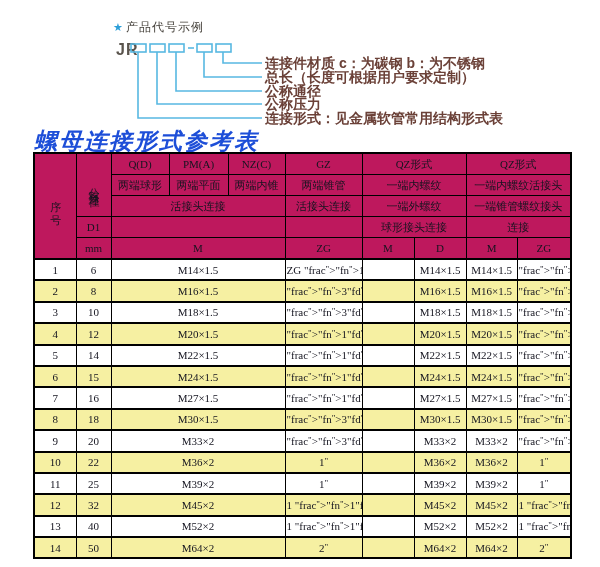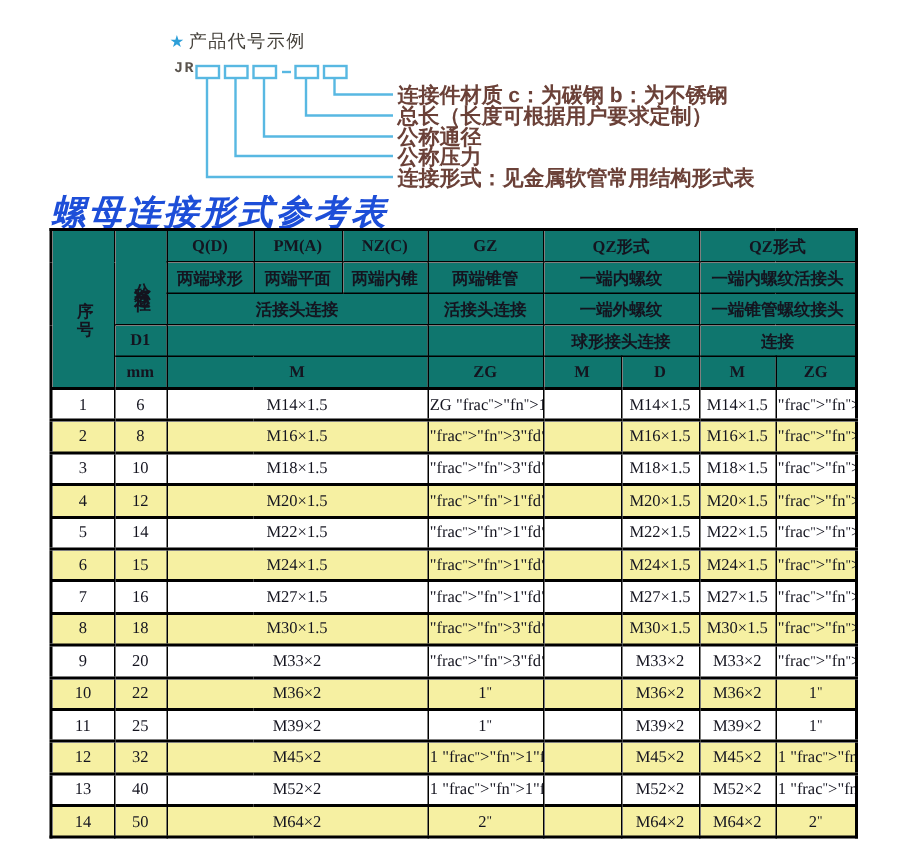--- a/index.html
+++ b/index.html
@@ -19,8 +19,8 @@
   .diag-title .star{color:#2d9fd8;margin-right:2px;font-size:11px;}
   .jr-label{
     position:absolute;left:116px;top:41px;
-    font-family:Liberation Mono, monospace;
-    font-size:10px;font-weight:bold;color:#5a544d;letter-spacing:1px;text-align:right;
+    font-family:Liberation Sans, sans-serif;
+    font-size:16px;font-weight:bold;color:#5a544d;letter-spacing:1px;text-align:right;
   }
   .diag-svg{position:absolute;left:0;top:0;width:600px;height:130px;}
   .diag-label{

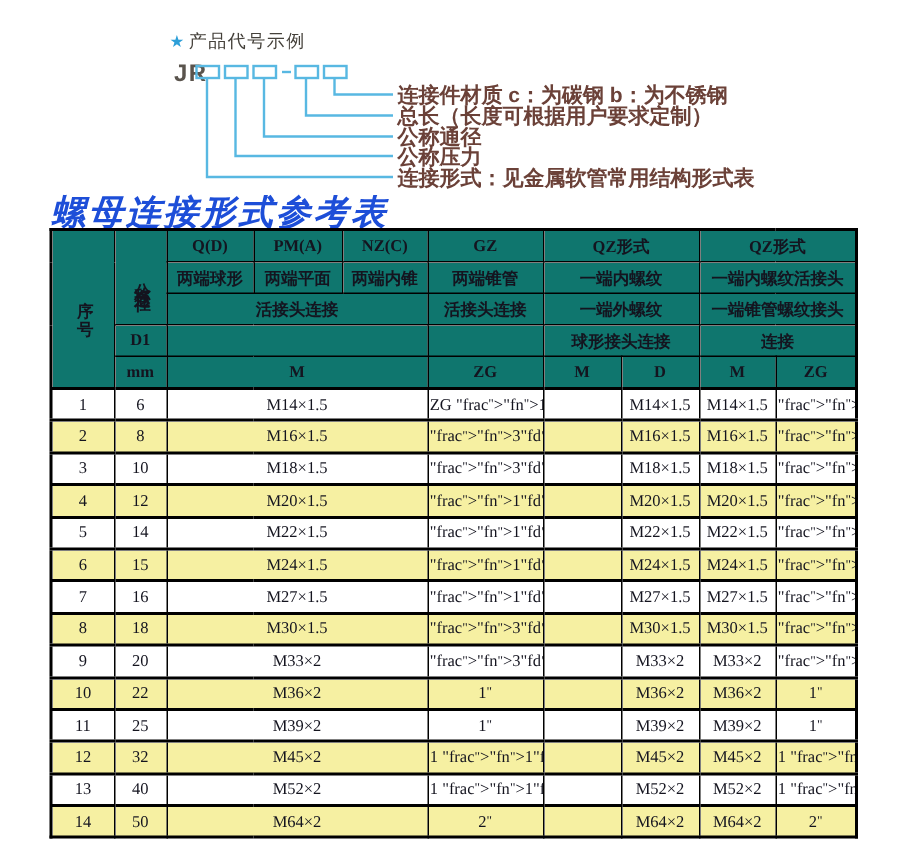--- a/index.html
+++ b/index.html
@@ -49,7 +49,7 @@
     font-weight:normal;
   }
   table.ref td{border-top-width:2px;}
-  table.ref th{height:20px;background:#0f766e;font-weight:bold;}
+  table.ref th{height:20px;background:#be185d;}
   table.ref td{height:19.4px;background:#ffffff;}
   tr.alt td{background:#f6f0a2;}
   .vtext{

